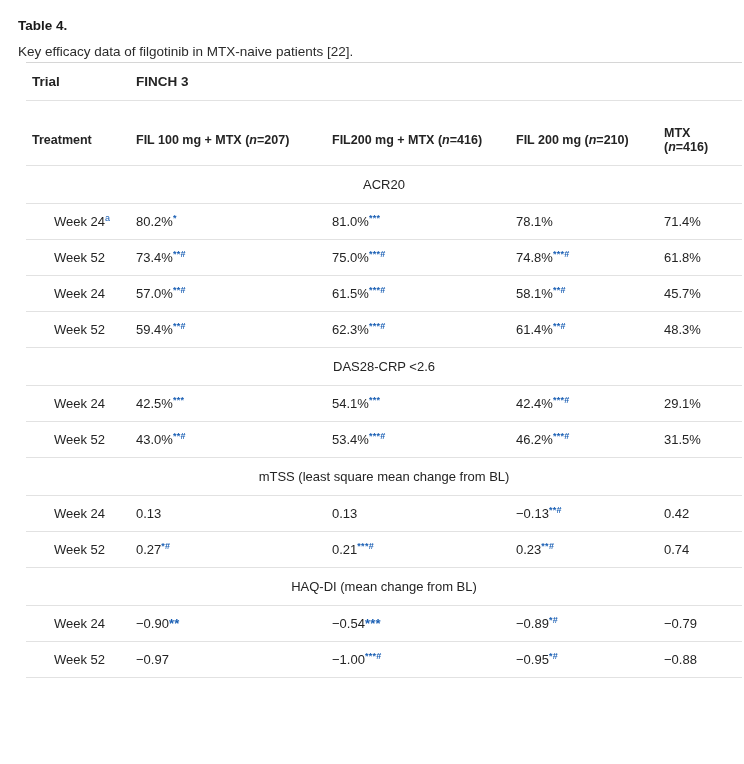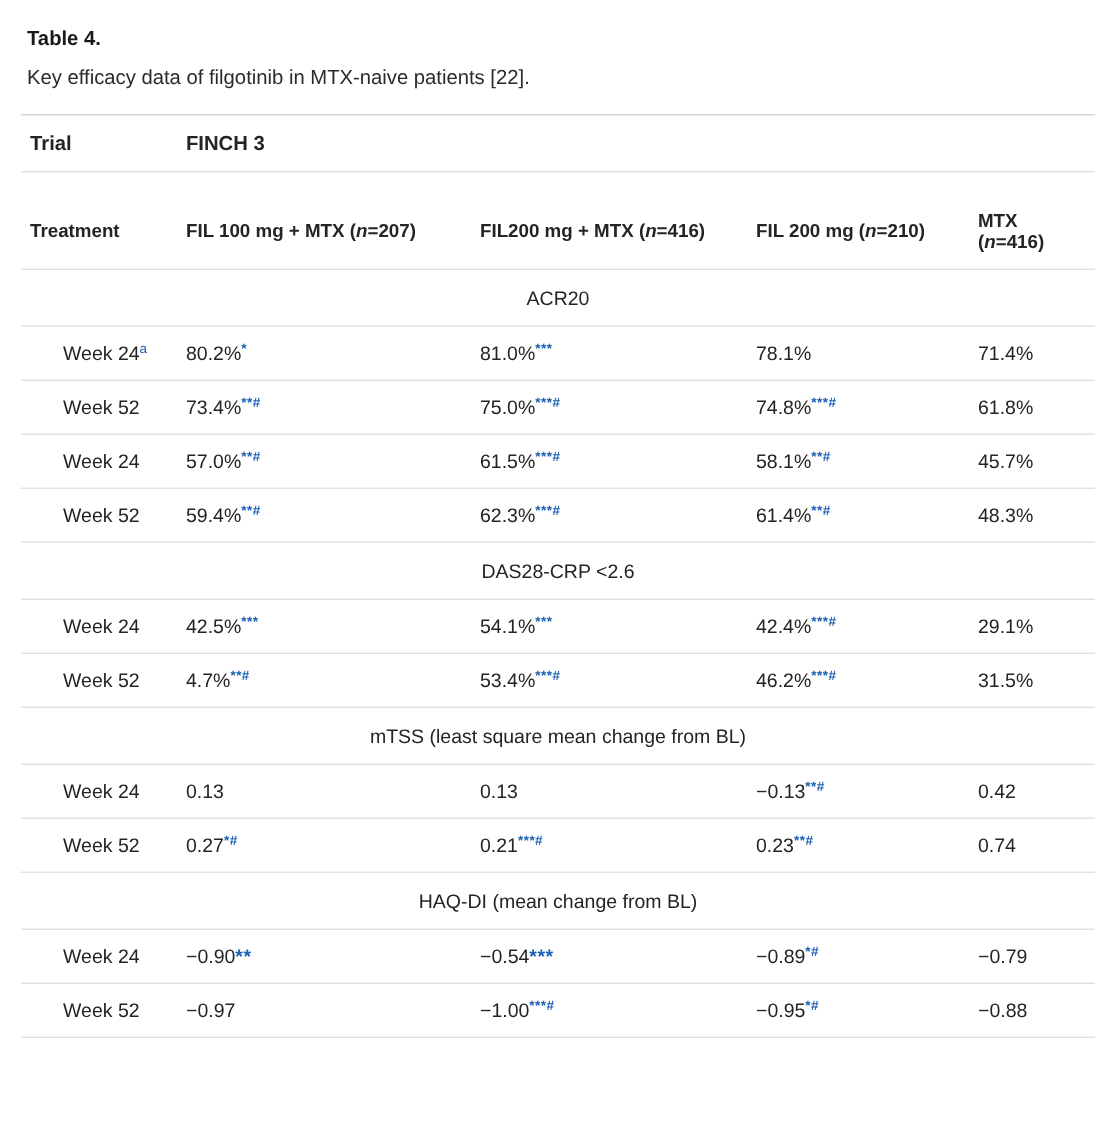--- a/index.html
+++ b/index.html
@@ -36,7 +36,6 @@
     font-size: 13.5px;
     color: #2b2b2b;
     line-height: 20px;
-    margin-bottom: 14px;
   }
   table.data-table {
     width: 716px;

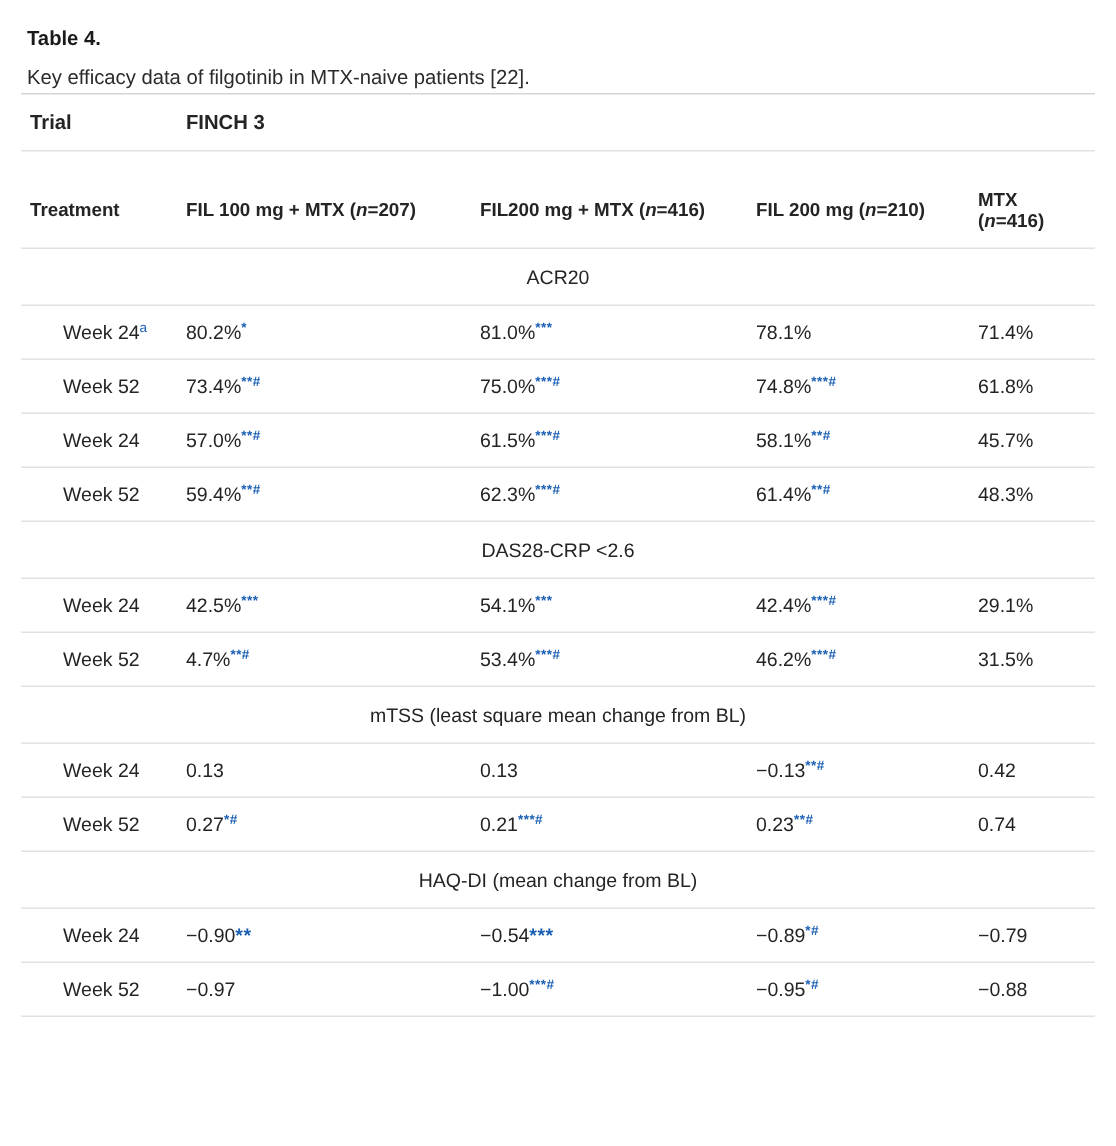--- a/index.html
+++ b/index.html
@@ -42,6 +42,7 @@
     border-collapse: collapse;
     table-layout: fixed;
     font-size: 13px;
+    margin-left: 12px;
   }
   table.data-table td, table.data-table th {
     text-align: left;

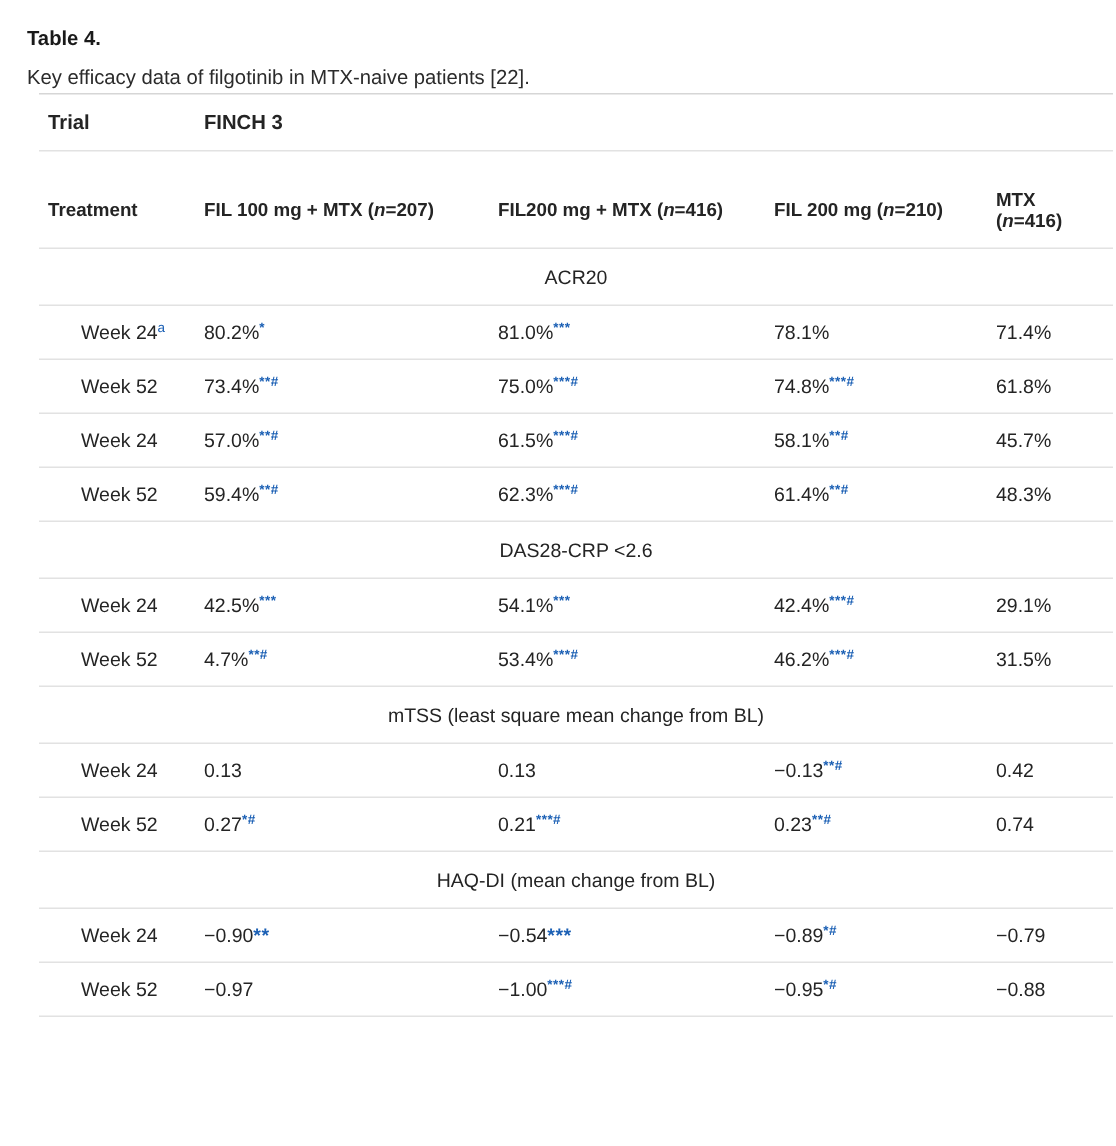--- a/index.html
+++ b/index.html
@@ -188,7 +188,7 @@
         </tr>
         <tr class="data-row">
           <td class="label-cell">Week 52</td>
-          <td><span class="val">4.7%</span><span class="supmark">**#</span></td>
+          <td><span class="val">43.0%</span><span class="supmark">**#</span></td>
           <td><span class="val">53.4%</span><span class="supmark">***#</span></td>
           <td><span class="val">46.2%</span><span class="supmark">***#</span></td>
           <td><span class="val">31.5%</span></td>

